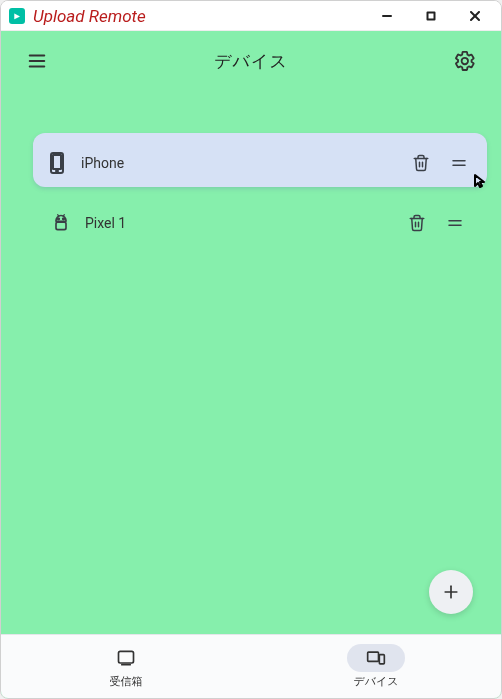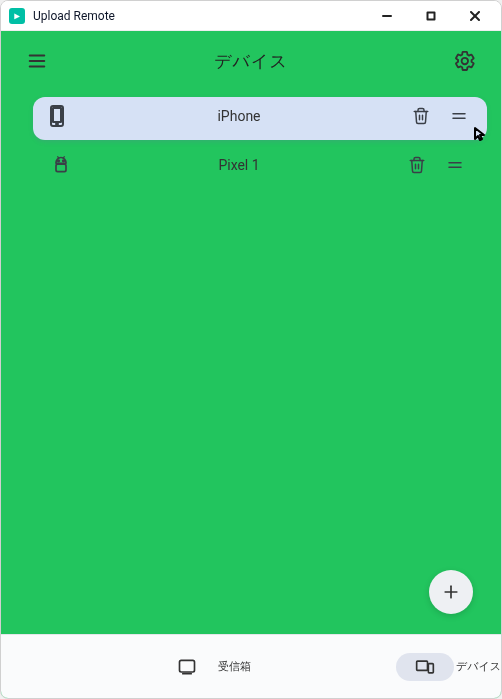--- a/index.html
+++ b/index.html
@@ -20,7 +20,7 @@
   margin-right: 8px;
 }
 .titlebar .app-icon span { color: #fff; font-size: 10px; font-weight: bold; }
-.titlebar .title { font-size: 12px; color: #0f172a; flex: 0 0 auto; }
+.titlebar .title { font-size: 17px; color: #b91c1c; flex: 0 0 auto; font-style: italic; }
 .titlebar .spacer { flex: 1; }
 .win-btn {
   width: 44px; height: 28px; display: flex; align-items: center; justify-content: center;

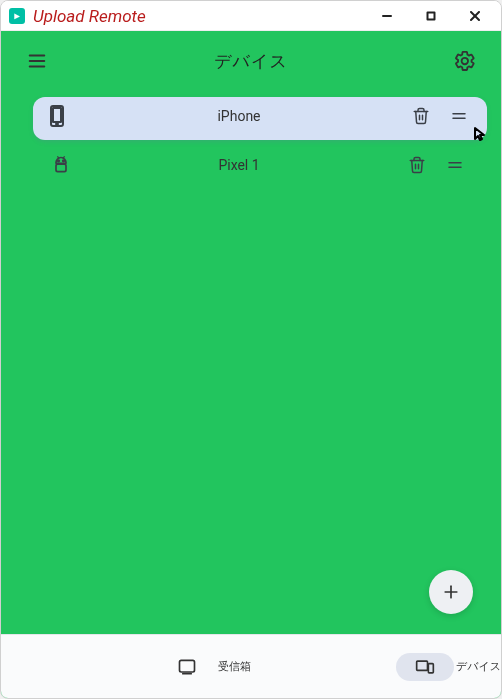--- a/index.html
+++ b/index.html
@@ -28,7 +28,7 @@
 }
 .win-btn svg { width: 10px; height: 10px; }
 
-.content { flex: 1; background: #22c55e; display: flex; flex-direction: column; position: relative; }
+.content { flex: 1; background: #86efac; display: flex; flex-direction: column; position: relative; gap: 36px; }
 .topbar {
   display: flex; align-items: center; justify-content: space-between;
   padding: 12px 18px;

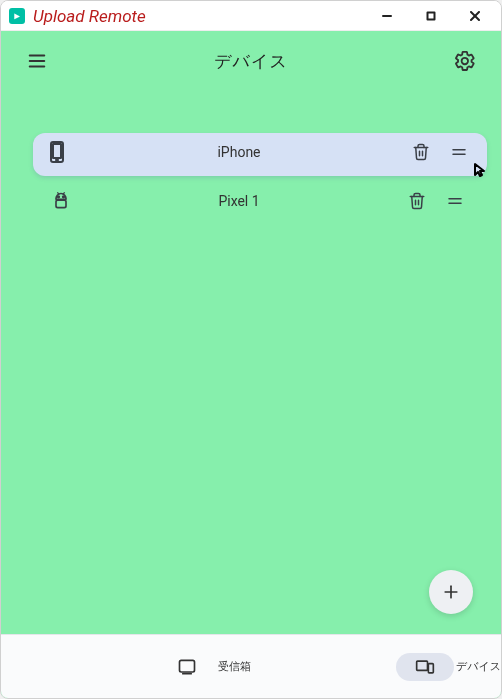--- a/index.html
+++ b/index.html
@@ -39,9 +39,8 @@
 .device-list { padding: 6px 18px 6px 36px; flex: 1; }
 .device-row {
   display: flex; align-items: center; gap: 10px;
-  padding: 5px 14px 10px 10px; border-radius: 12px;
+  padding: 16px 14px 10px 10px; border-radius: 12px;
   position: relative;
-  text-align: center;
 }
 .device-row.active {
   background: #d6e1f5;

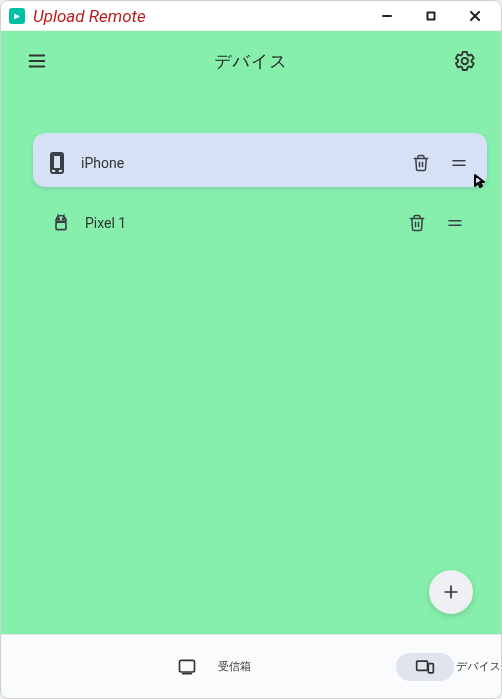--- a/index.html
+++ b/index.html
@@ -69,7 +69,7 @@
   display: flex; background: #fafbfc;
 }
 .nav-item {
-  flex: 1; display: flex; align-items: center; justify-content: flex-end;
+  flex: 1; display: flex; flex-direction: column; align-items: center; justify-content: center;
   gap: 2px; color: #333;
 }
 .nav-item .pill {

